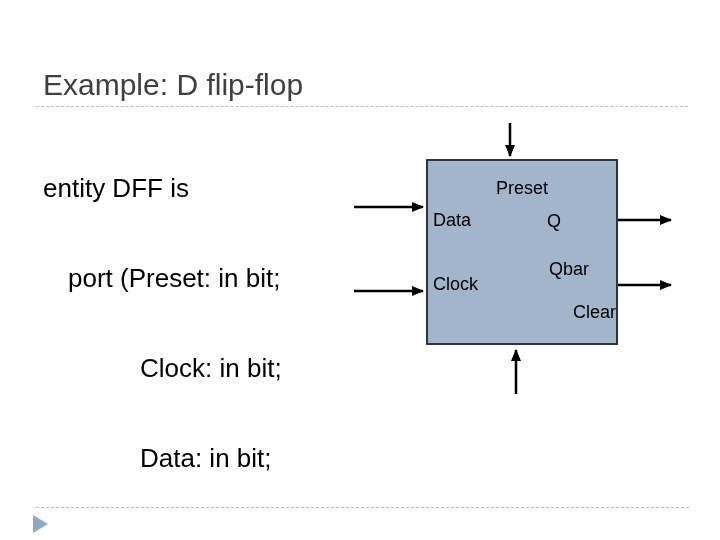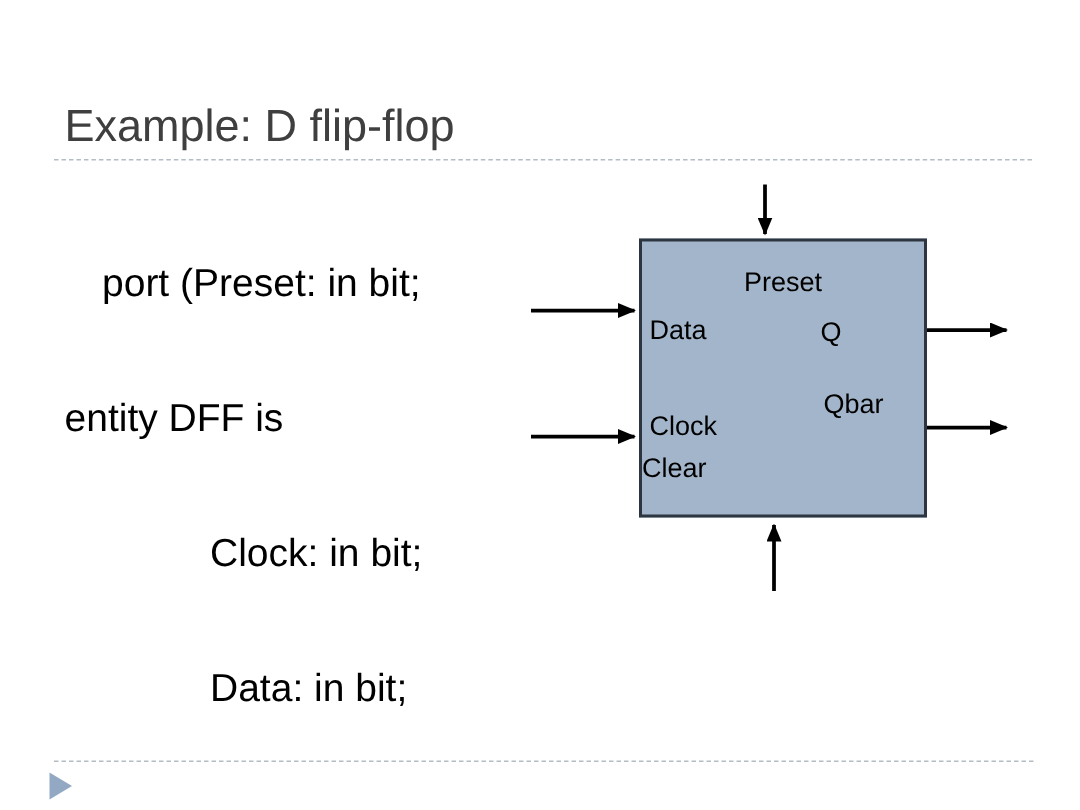--- a/index.html
+++ b/index.html
@@ -106,8 +106,8 @@
   <div class="title-rule"></div>
 
   <div class="code">
+    <div class="code-line ind0">entity DFF is</div>
     <div class="code-line ind1">port (Preset: in bit;</div>
-    <div class="code-line ind0">entity DFF is</div>
     <div class="code-line ind2">Clock: in bit;</div>
     <div class="code-line ind2">Data: in bit;</div>
     

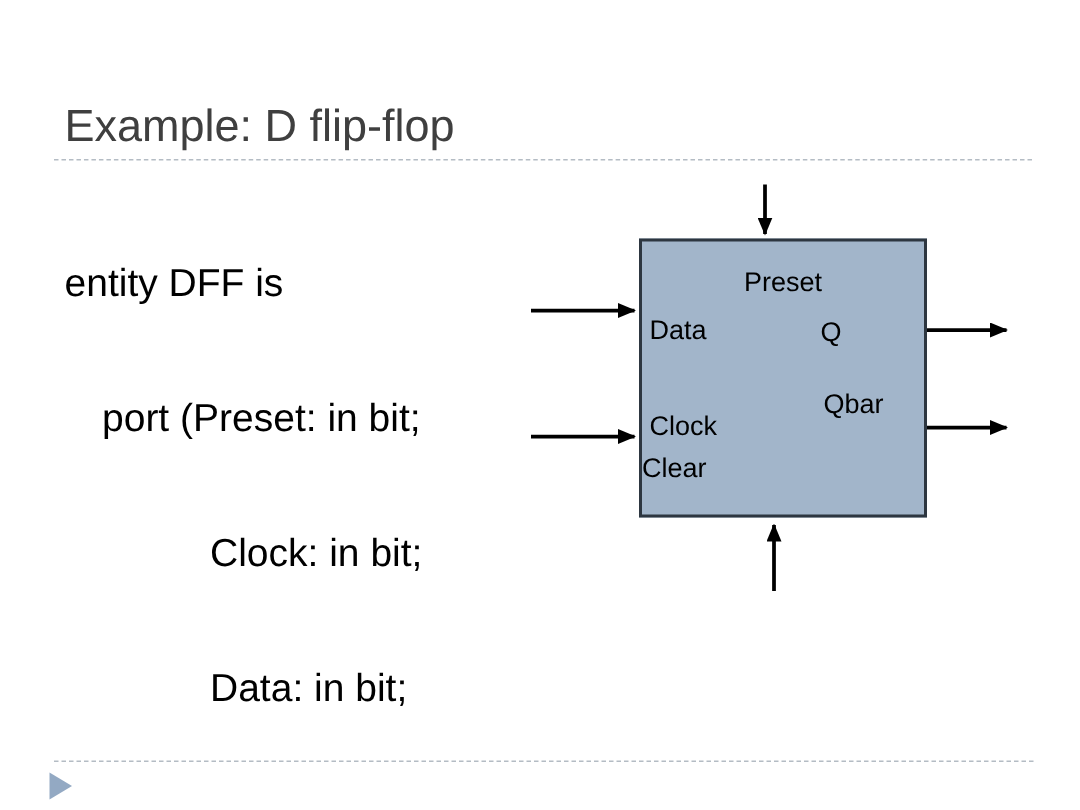--- a/index.html
+++ b/index.html
@@ -76,7 +76,7 @@
   .port.q      { left: 119px; top: 50px; }
   .port.clock  { left: 5px;   top: 113px; }
   .port.qbar   { left: 121px; top: 98px; }
-  .port.clear  { left: 0; right: 0; top: 141px; text-align: left; }
+  .port.clear  { left: 0; right: 0; top: 141px; text-align: right; }
 
   .footer-rule {
     position: absolute;

